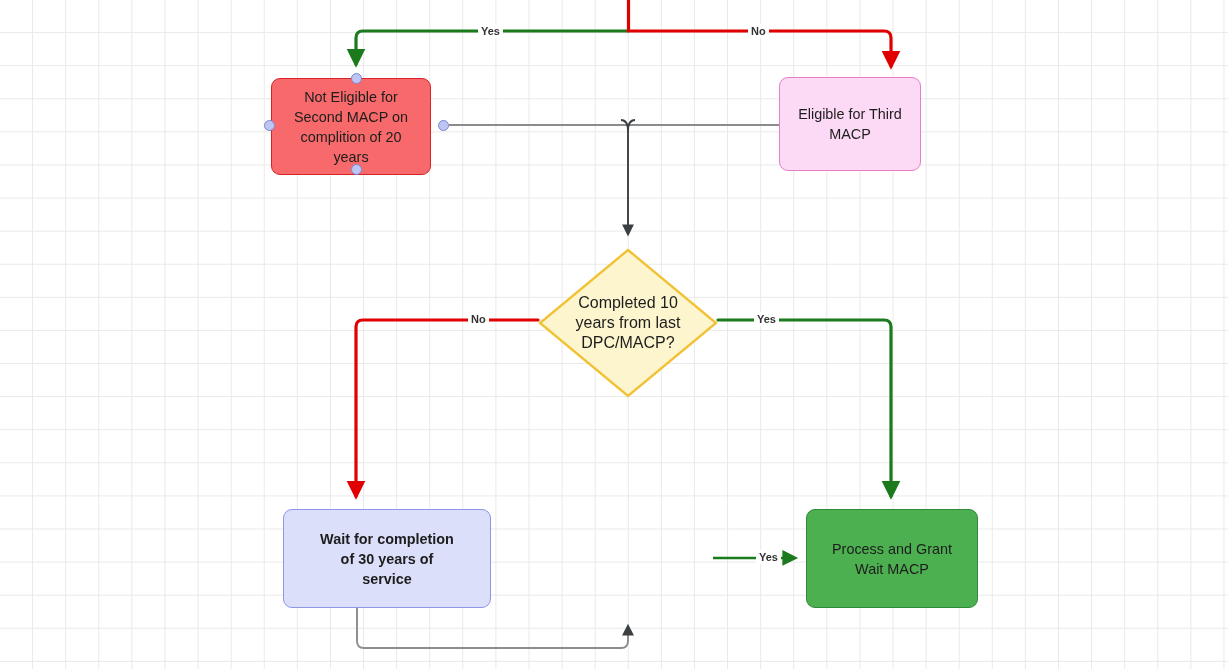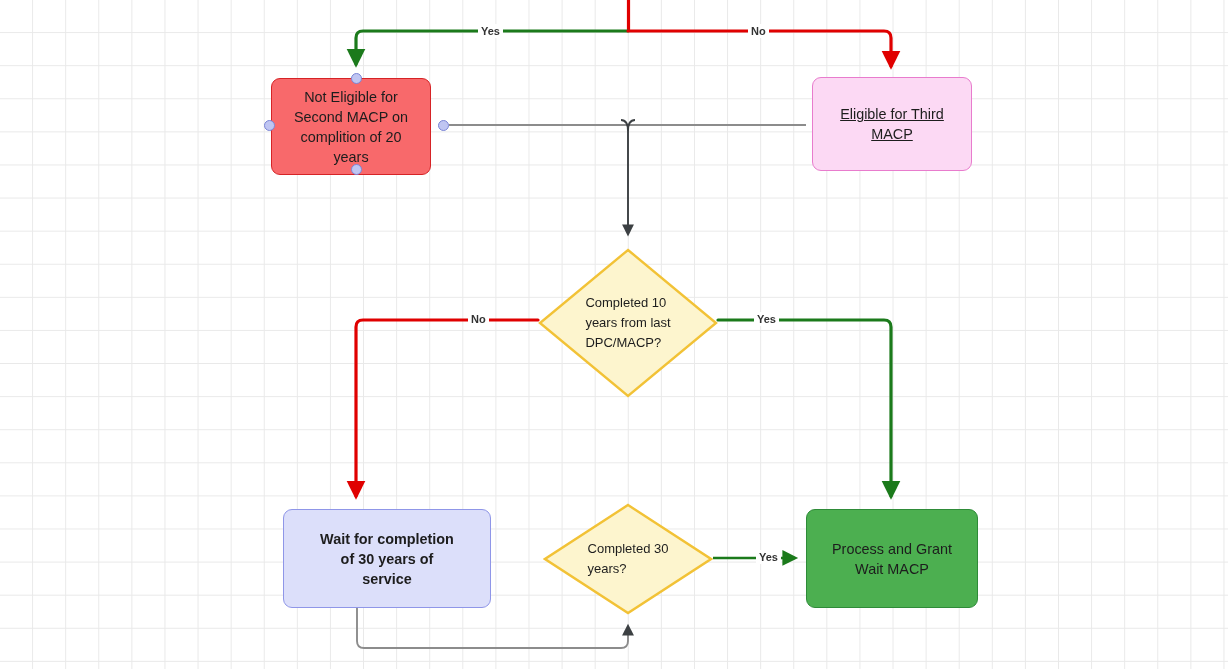--- a/index.html
+++ b/index.html
@@ -56,10 +56,9 @@
     border-color: #d62326;
   }
   .n-eligible-third {
-    left: 812px; top: 77px; width: 160px; height: 94px;
+    left: 779px; top: 77px; width: 142px; height: 94px;
     background: #fcd9f4;
     border-color: #e87ccd;
-    text-decoration: underline;
   }
   .n-wait {
     left: 283px; top: 509px; width: 208px; height: 99px;

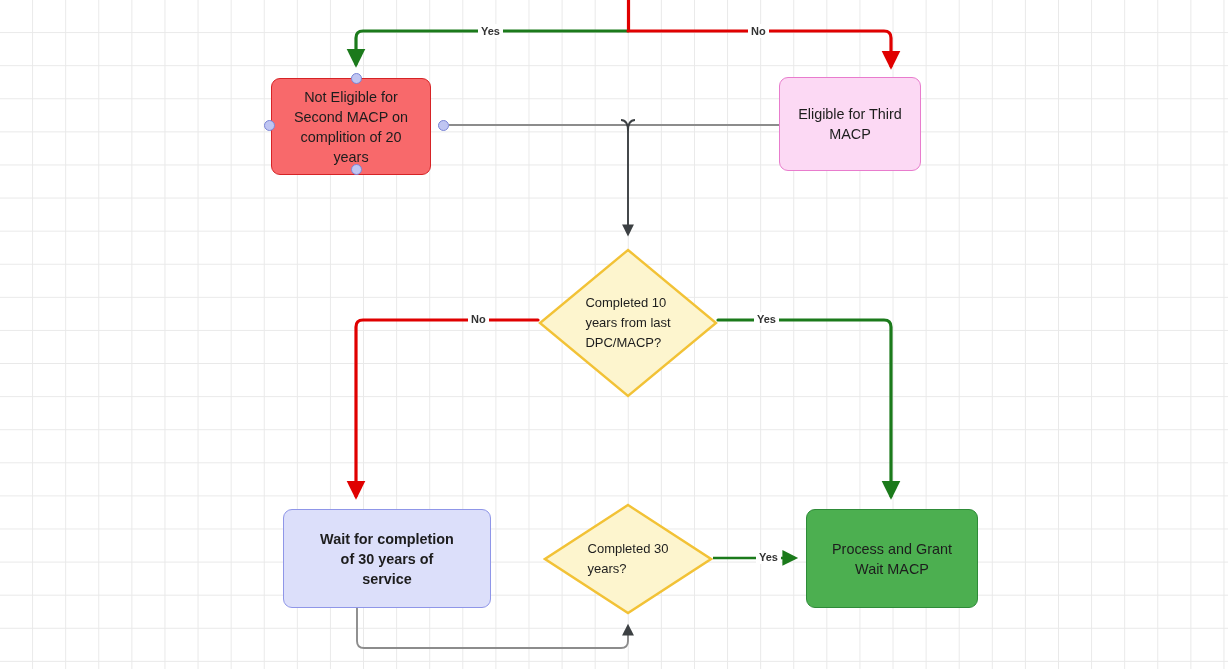--- a/index.html
+++ b/index.html
@@ -84,8 +84,9 @@
   .diamond-wrap .label {
     position: relative;
     z-index: 2;
+    text-align: center;
     color: #1d1d1d;
-    font-size: 13px;
+    font-size: 16px;
     line-height: 20px;
     white-space: pre-line;
   }

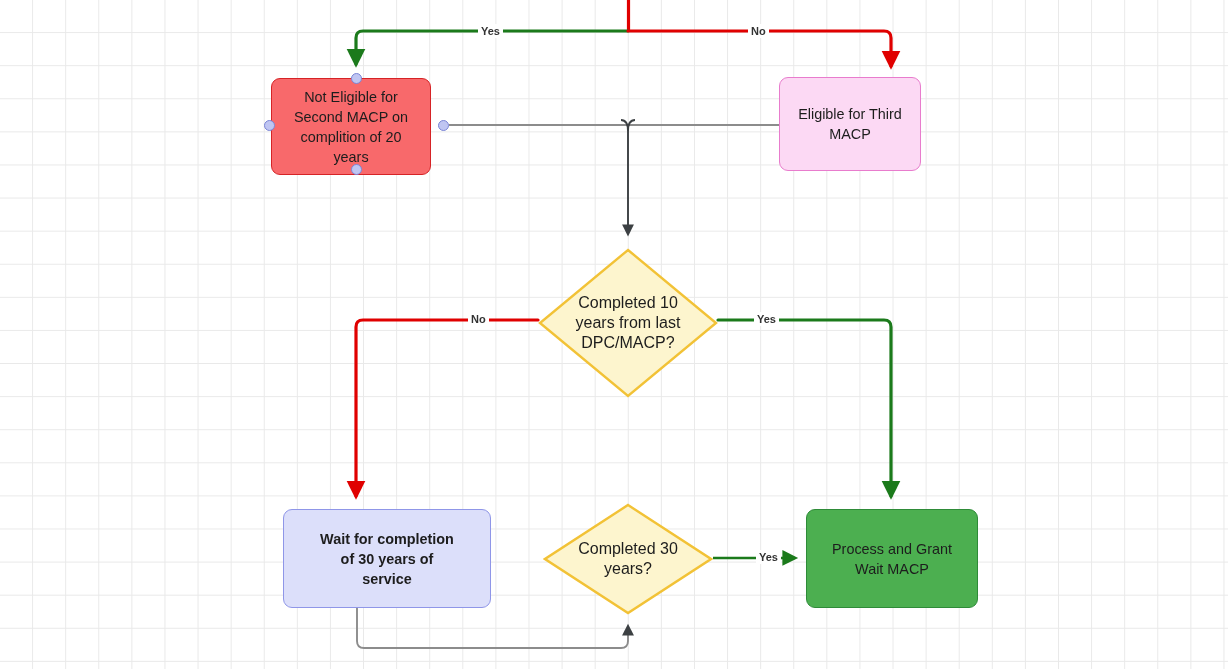--- a/index.html
+++ b/index.html
@@ -184,13 +184,6 @@
 service</span>
   </div>
 
-  <div class="diamond-wrap d-30yrs">
-    <svg width="170" height="112" viewBox="0 0 170 112">
-      <polygon points="85,2 168,56 85,110 2,56" fill="#fdf5ce" stroke="#f2c236" stroke-width="2.4"></polygon>
-    </svg>
-    <span class="label">Completed 30
-years?</span>
-  </div>
 
   <div class="node rect n-process">
     <span class="label">Process and Grant

